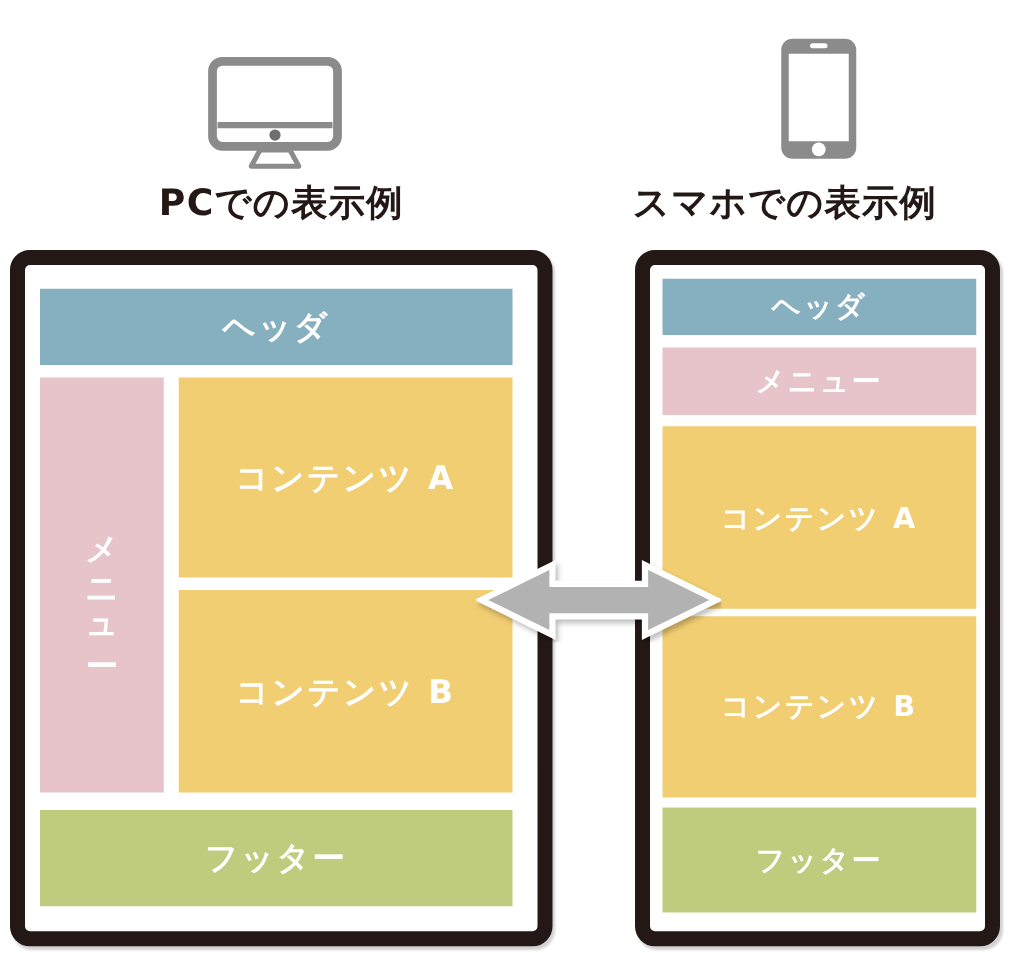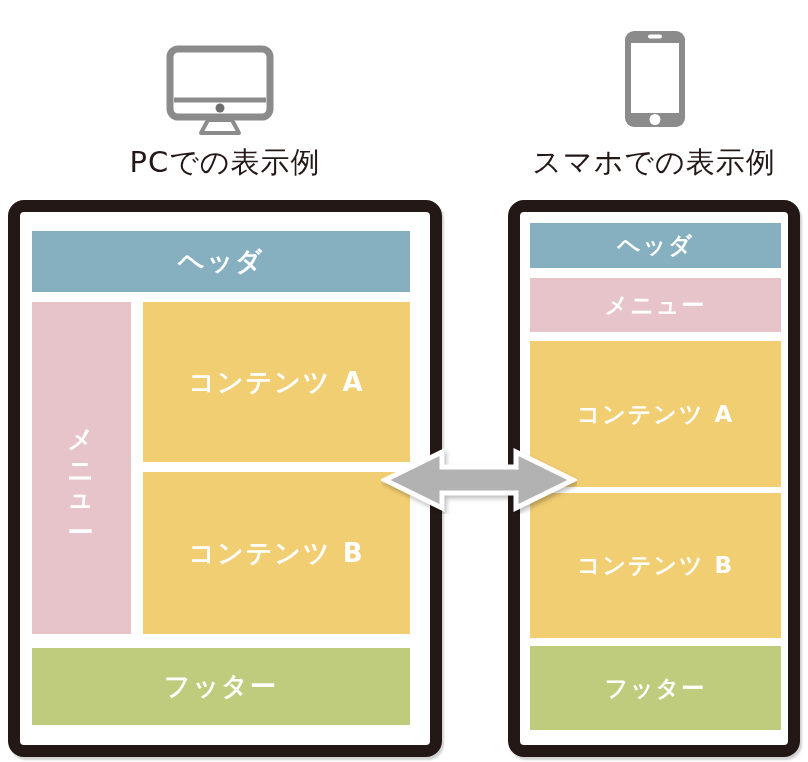--- a/index.html
+++ b/index.html
@@ -18,7 +18,7 @@
   .phone-icon{left:623px; top:29px; width:64px; height:100px;}
   .col-title{
     position:absolute; top:142px; height:40px; line-height:40px;
-    text-align:center; font-size:29px; font-weight:normal;
+    text-align:center; font-size:29px; font-weight:bold;
     color:var(--c-title-text); letter-spacing:1px; white-space:nowrap;
   }
   .pc-title{left:8px; width:434px;}

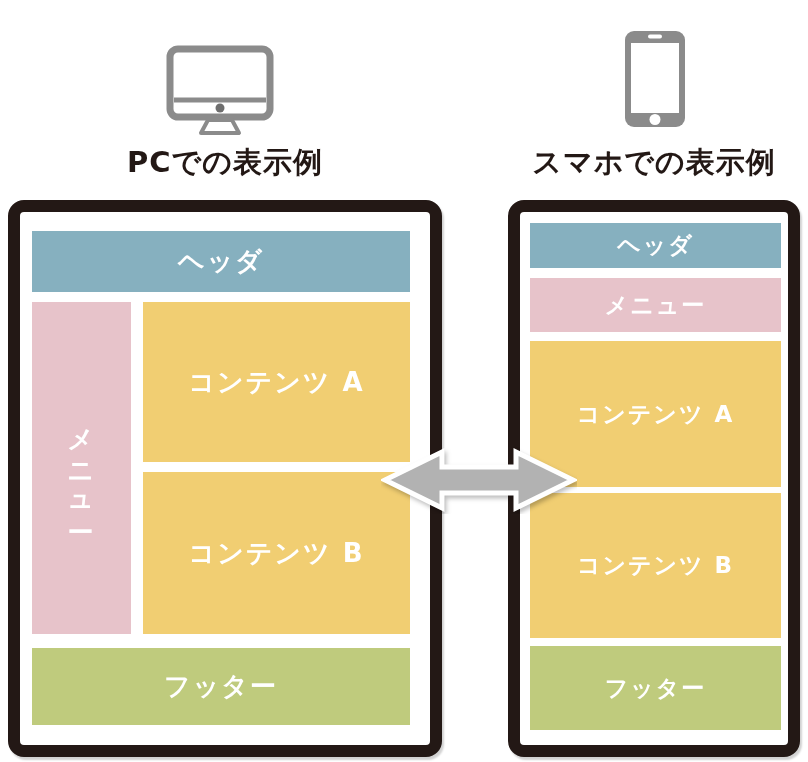--- a/index.html
+++ b/index.html
@@ -22,7 +22,7 @@
     color:var(--c-title-text); letter-spacing:1px; white-space:nowrap;
   }
   .pc-title{left:8px; width:434px;}
-  .sp-title{left:500px; width:308px;}
+  .sp-title{left:474px; width:308px;}
   
   .frame{
     position:absolute; top:200px; height:557px; box-sizing:border-box;

